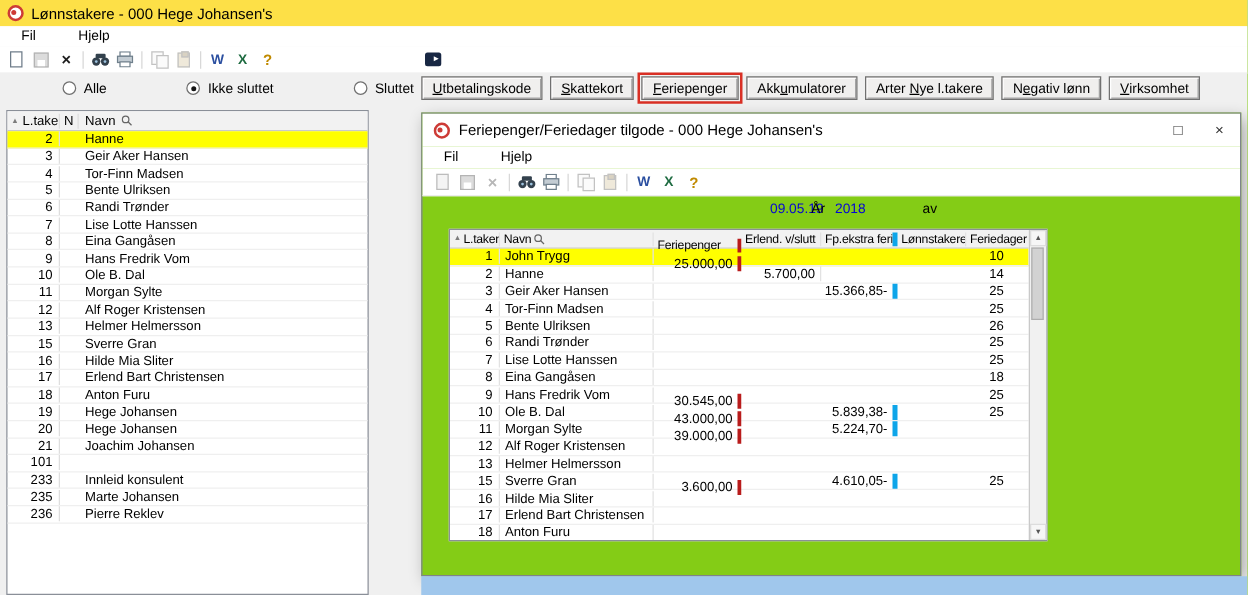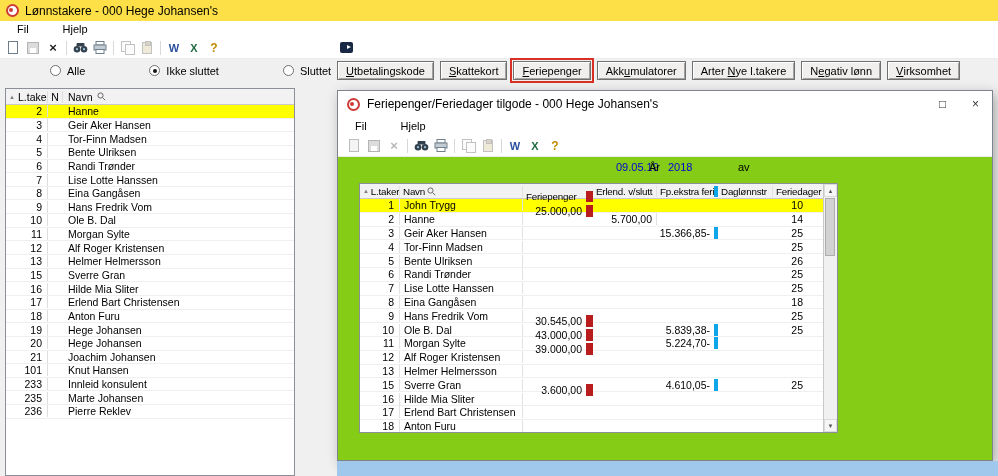--- a/index.html
+++ b/index.html
@@ -88,7 +88,7 @@
   .frow.selected { background:#ffff00; }
   .f-id { width:40px; min-width:40px; border-right:1px solid #e2e2e2; text-align:right; padding-right:5px; }
   .f-name { width:123px; min-width:123px; border-right:1px solid #e2e2e2; padding-left:4px; overflow:hidden; white-space:nowrap; }
-  .f-fp { width:70px; min-width:70px; border-right:7px solid #b91c1c;margin-top:11px; }
+  .f-fp { width:70px; min-width:70px; border-right:3px solid #b91c1c;margin-top:11px; }
   .f-vs { width:64px; min-width:64px; border-right:1px solid #e2e2e2; }
   .f-ek { width:61px; min-width:61px; border-right:4px solid #0ea5e9; }
   .f-dl { width:55px; min-width:55px; border-right:1px solid #e2e2e2; }

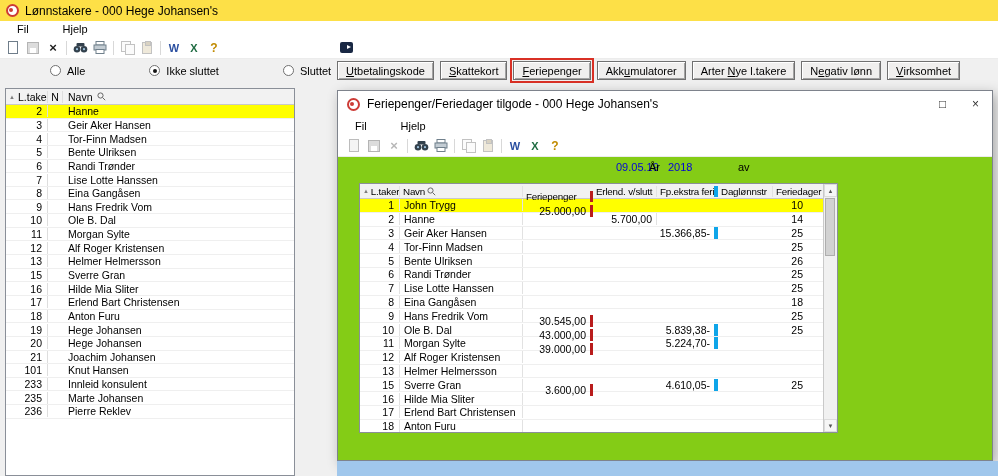--- a/index.html
+++ b/index.html
@@ -453,7 +453,7 @@
         <span class="f-fp">Feriepenger</span>
         <span class="f-vs">Erlend. v/slutt</span>
         <span class="f-ek">Fp.ekstra ferie</span>
-        <span class="f-dl">Daglønnstr</span>
+        <span class="f-dl">Lønnstakere</span>
         <span class="f-fd">Feriedager</span>
       </div>
       <div>

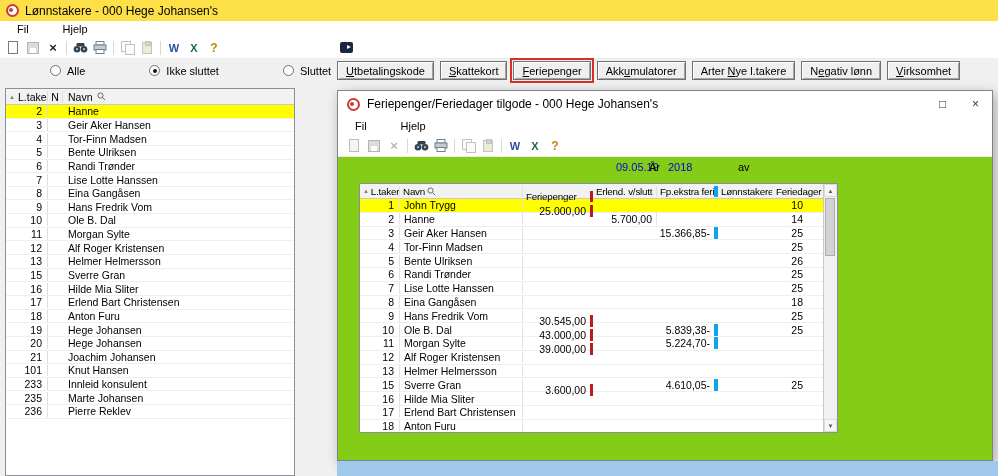--- a/index.html
+++ b/index.html
@@ -355,7 +355,6 @@
       <div class="erow">
         <span class="c-id">101</span>
         <span class="c-n"></span>
-        <span class="c-name">Knut Hansen</span>
       </div>
 
       <div class="erow">

